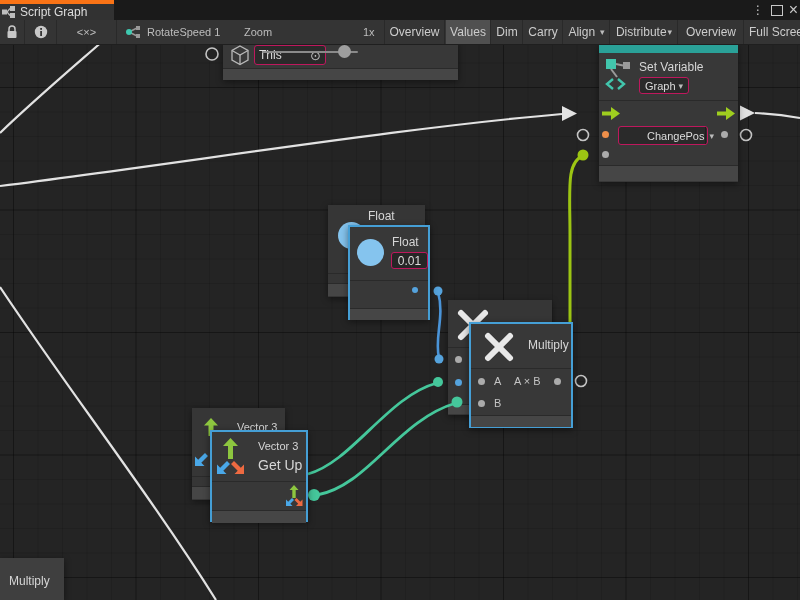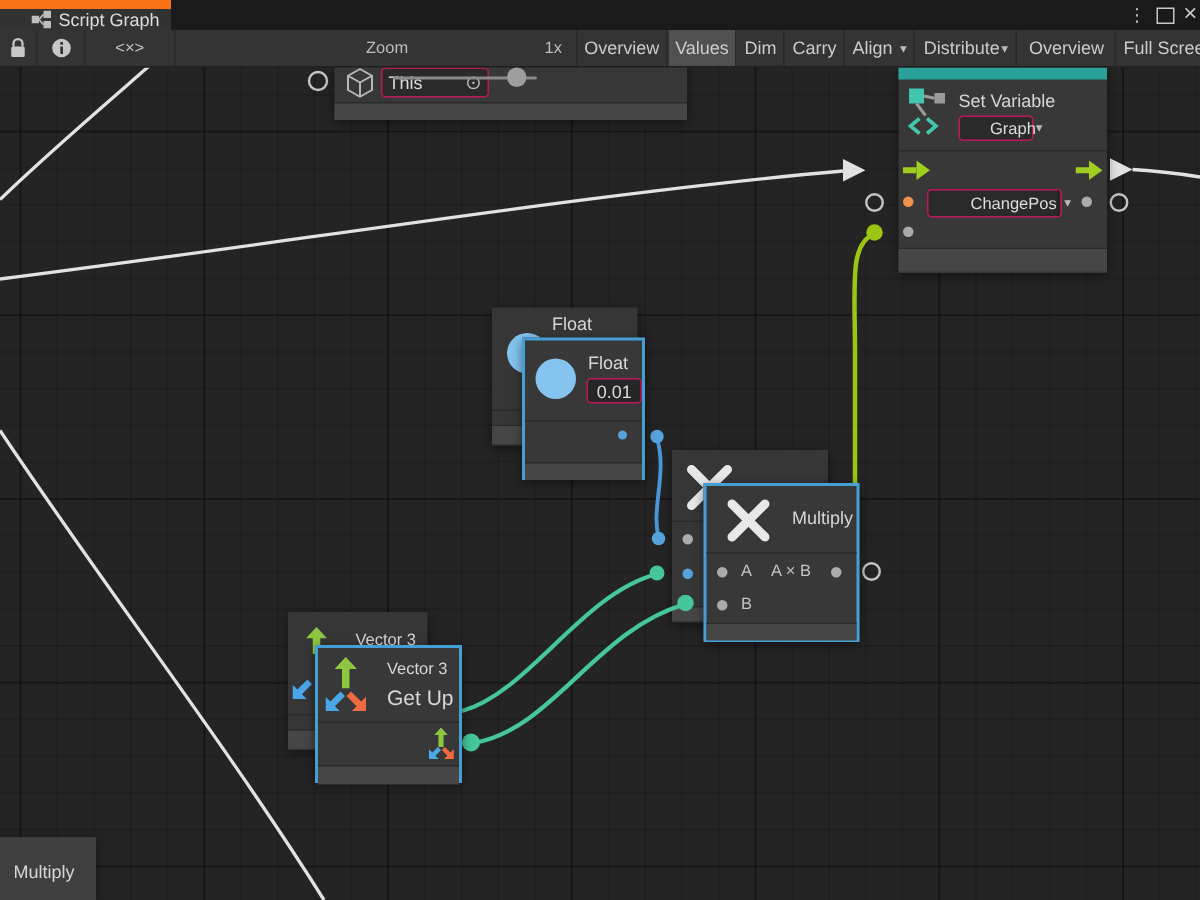--- a/index.html
+++ b/index.html
@@ -19,7 +19,7 @@
   
   #tabbar{position:absolute;left:0;top:0;width:800px;height:20px;background:#1a1a1a;z-index:10;}
   #tab{position:absolute;left:0;top:0;width:114px;height:20px;background:#323232;
-       border-top:6px solid #f97316;box-sizing:border-box;display:flex;align-items:center;gap:5px;padding-left:21px;}
+       border-top:4px solid #f97316;box-sizing:border-box;display:flex;align-items:center;gap:5px;padding-left:2px;}
   #tab .t{font-size:12px;color:#dedede;}
   .winctl{position:absolute;top:0;height:20px;display:flex;align-items:center;justify-content:center;color:#c8c8c8;}
   #toolbar{position:absolute;left:0;top:20px;width:800px;height:25px;background:#343434;

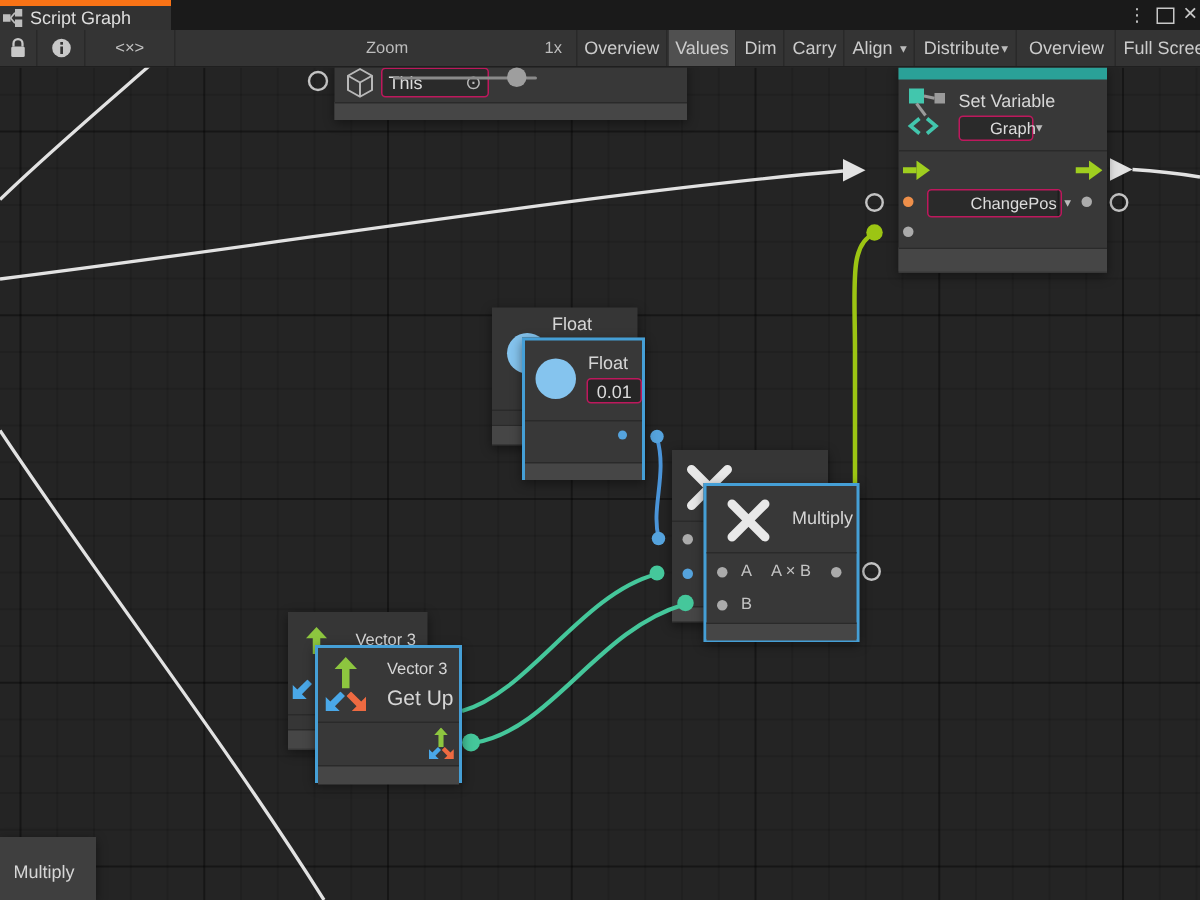--- a/index.html
+++ b/index.html
@@ -278,6 +278,16 @@
       </svg>
     </span>
     <span class="tbtn" style="left:57px;width:60px;font-size:11px;color:#c0c0c0;">&lt;×&gt;</span>
+    <span class="tlabel" style="left:125px;gap:6px;display:flex;align-items:center;">
+      <svg width="16" height="14">
+        <rect x="11" y="1" width="4" height="4" fill="#999"></rect>
+        <rect x="11" y="9" width="4" height="4" fill="#999"></rect>
+        <line x1="6" y1="6" x2="12" y2="3" stroke="#999" stroke-width="1.4"></line>
+        <line x1="6" y1="8" x2="12" y2="11" stroke="#999" stroke-width="1.4"></line>
+        <circle cx="4" cy="7" r="3" fill="#3ec9b0"></circle>
+      </svg>
+      <span>RotateSpeed 1</span>
+    </span>
     <span class="tlabel" style="left:244px;">Zoom</span>
     <div id="zoomtrack"></div>
     <div id="zoomhandle"></div>

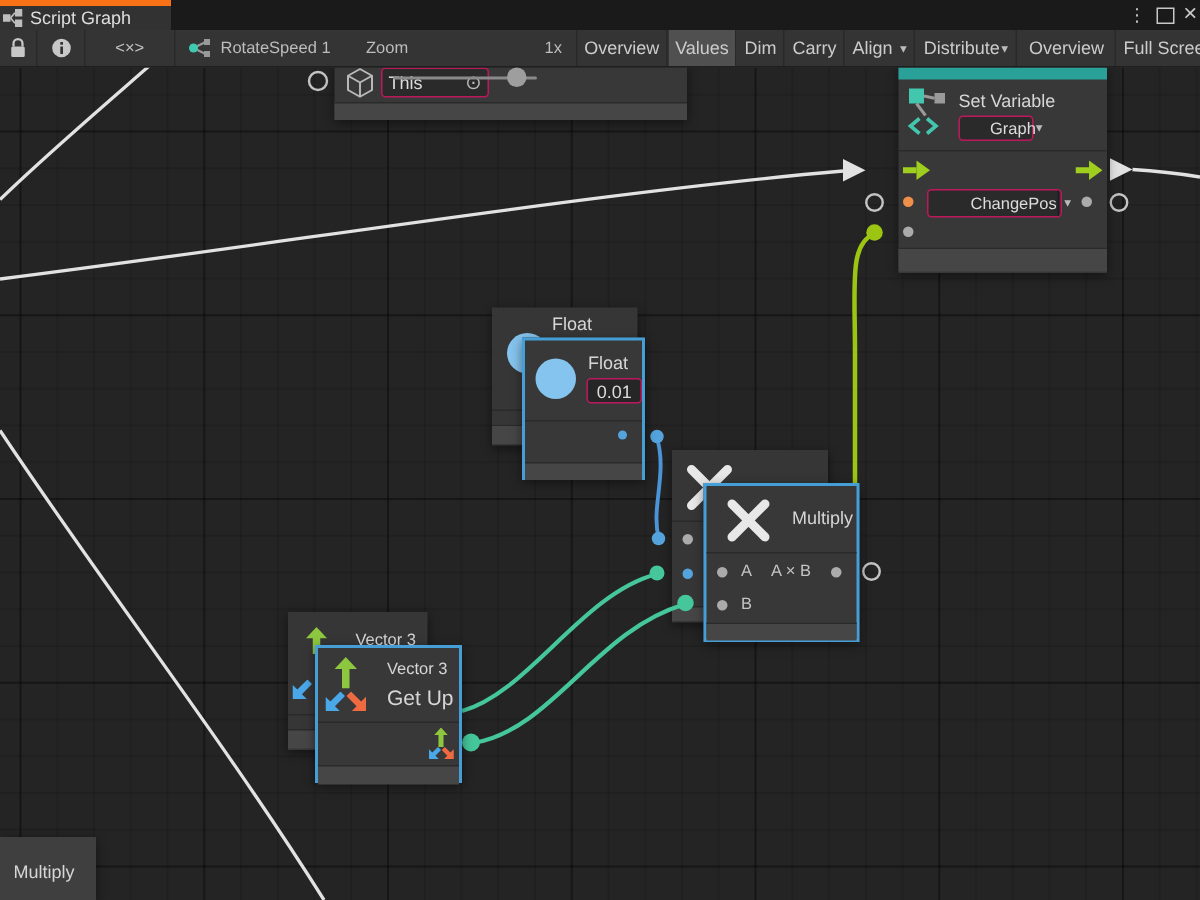--- a/index.html
+++ b/index.html
@@ -156,7 +156,7 @@
       </svg>
     </span>
     <span class="ntitle" style="left:40px;top:16px;">Set Variable</span>
-    <div class="field" style="left:40px;top:33px;width:50px;height:17px;padding:0 20px;justify-content:space-between;">
+    <div class="field" style="left:40px;top:33px;width:50px;height:17px;padding:0 5px;justify-content:space-between;">
       <span style="font-size:11px;">Graph</span>
       <span class="ddcaret">▾</span>
     </div>

